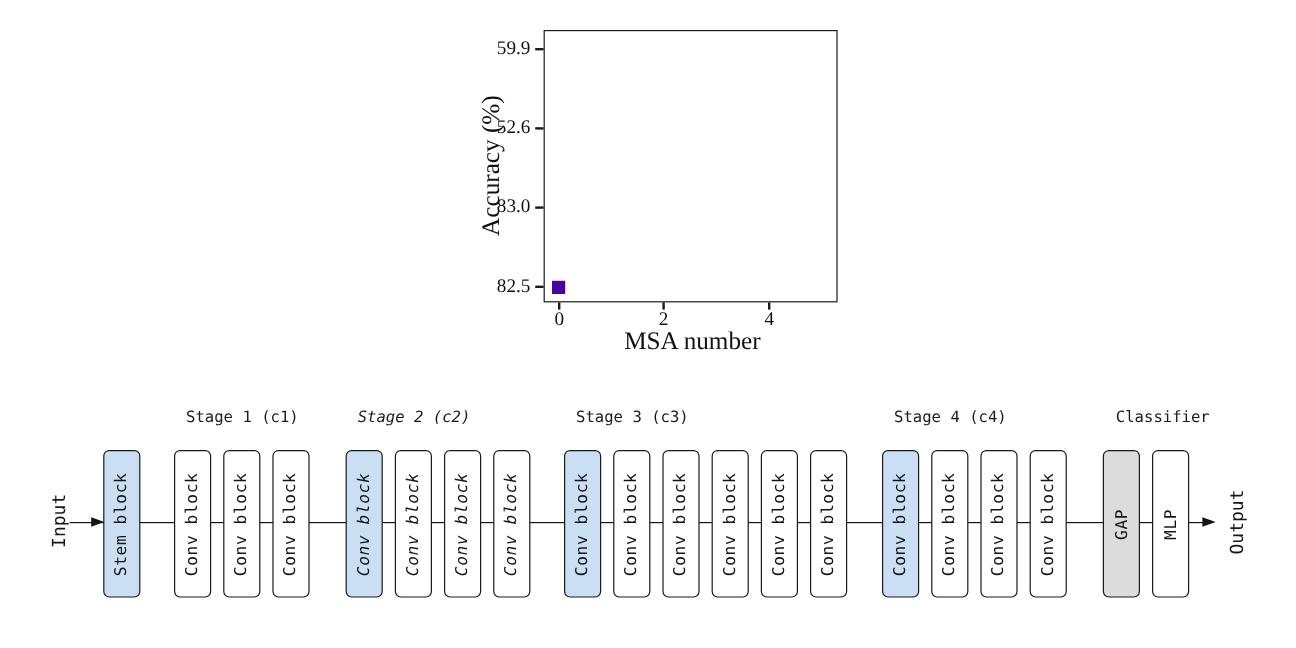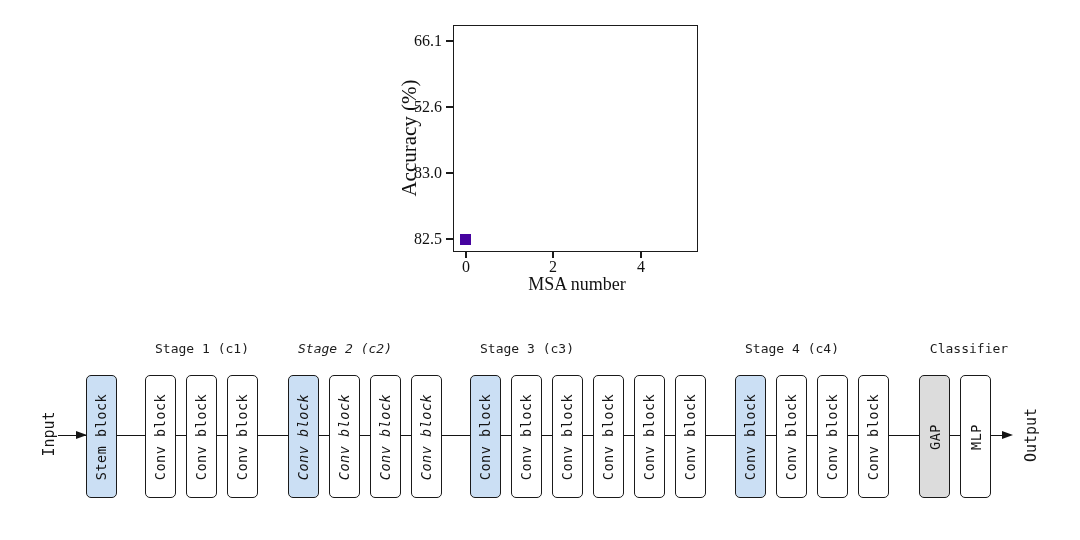--- a/index.html
+++ b/index.html
@@ -50,7 +50,7 @@
 
     <div class="axes"></div>
 
-    <div class="chart-text ytick-label" style="top:31px">66.1</div>
+    <div class="chart-text ytick-label" style="top:31px">59.9</div>
     <div class="chart-text ytick-label" style="top:97px">52.6</div>
     <div class="chart-text ytick-label" style="top:163px">83.0</div>
     <div class="chart-text ytick-label" style="top:229px">82.5</div>

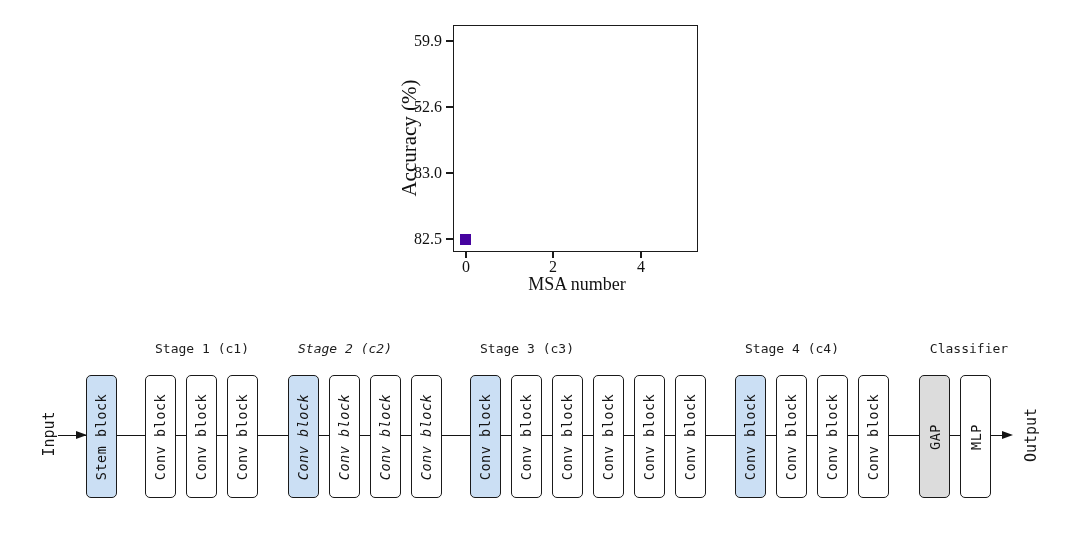--- a/index.html
+++ b/index.html
@@ -20,7 +20,7 @@
   .ylabel { left:409px; top:138px; transform:translate(-50%,-50%) rotate(-90deg);
             font-size:21px; white-space:nowrap; }
   .xlabel { left:577px; top:284px; transform:translate(-50%,-50%);
-            font-size:18px; white-space:nowrap; }
+            font-size:21px; white-space:nowrap; }
 
   
   .connector { position:absolute; left:58px; top:434.5px; width:950px; height:1.6px;

